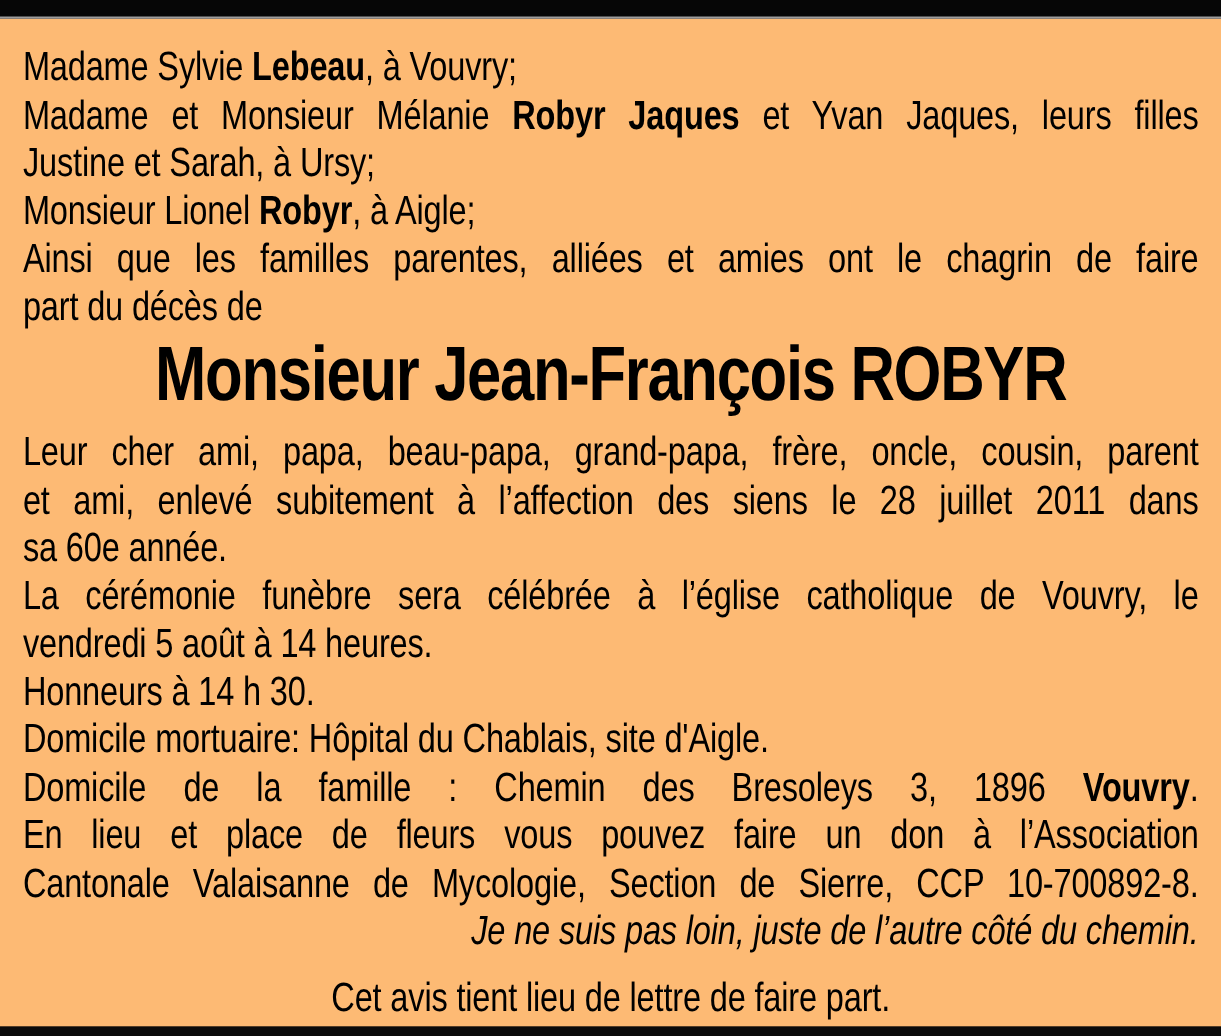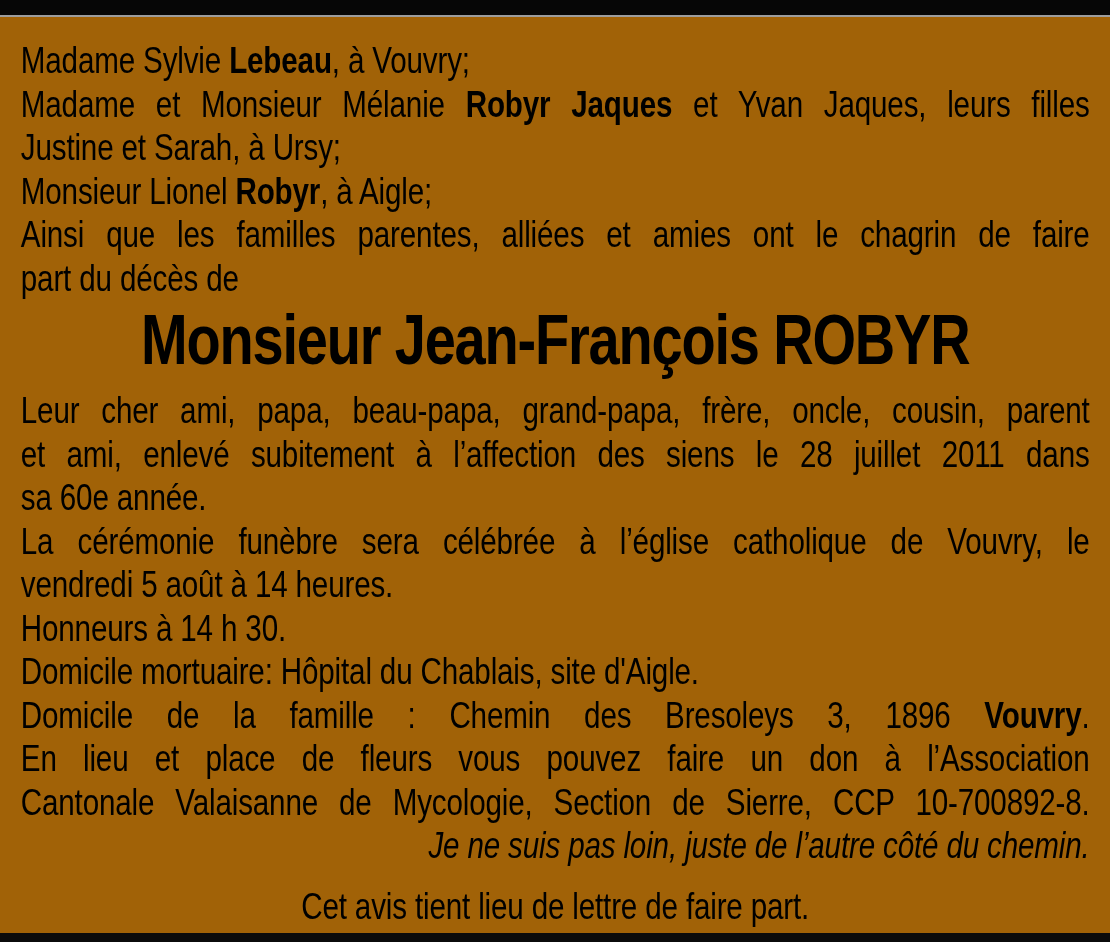--- a/index.html
+++ b/index.html
@@ -12,7 +12,7 @@
   .sheet {
     position: relative;
     width: 1110px; height: 942px;
-    background: #a16207;
+    background: #fdba74;
     overflow: hidden;
   }
   .bar-top {

